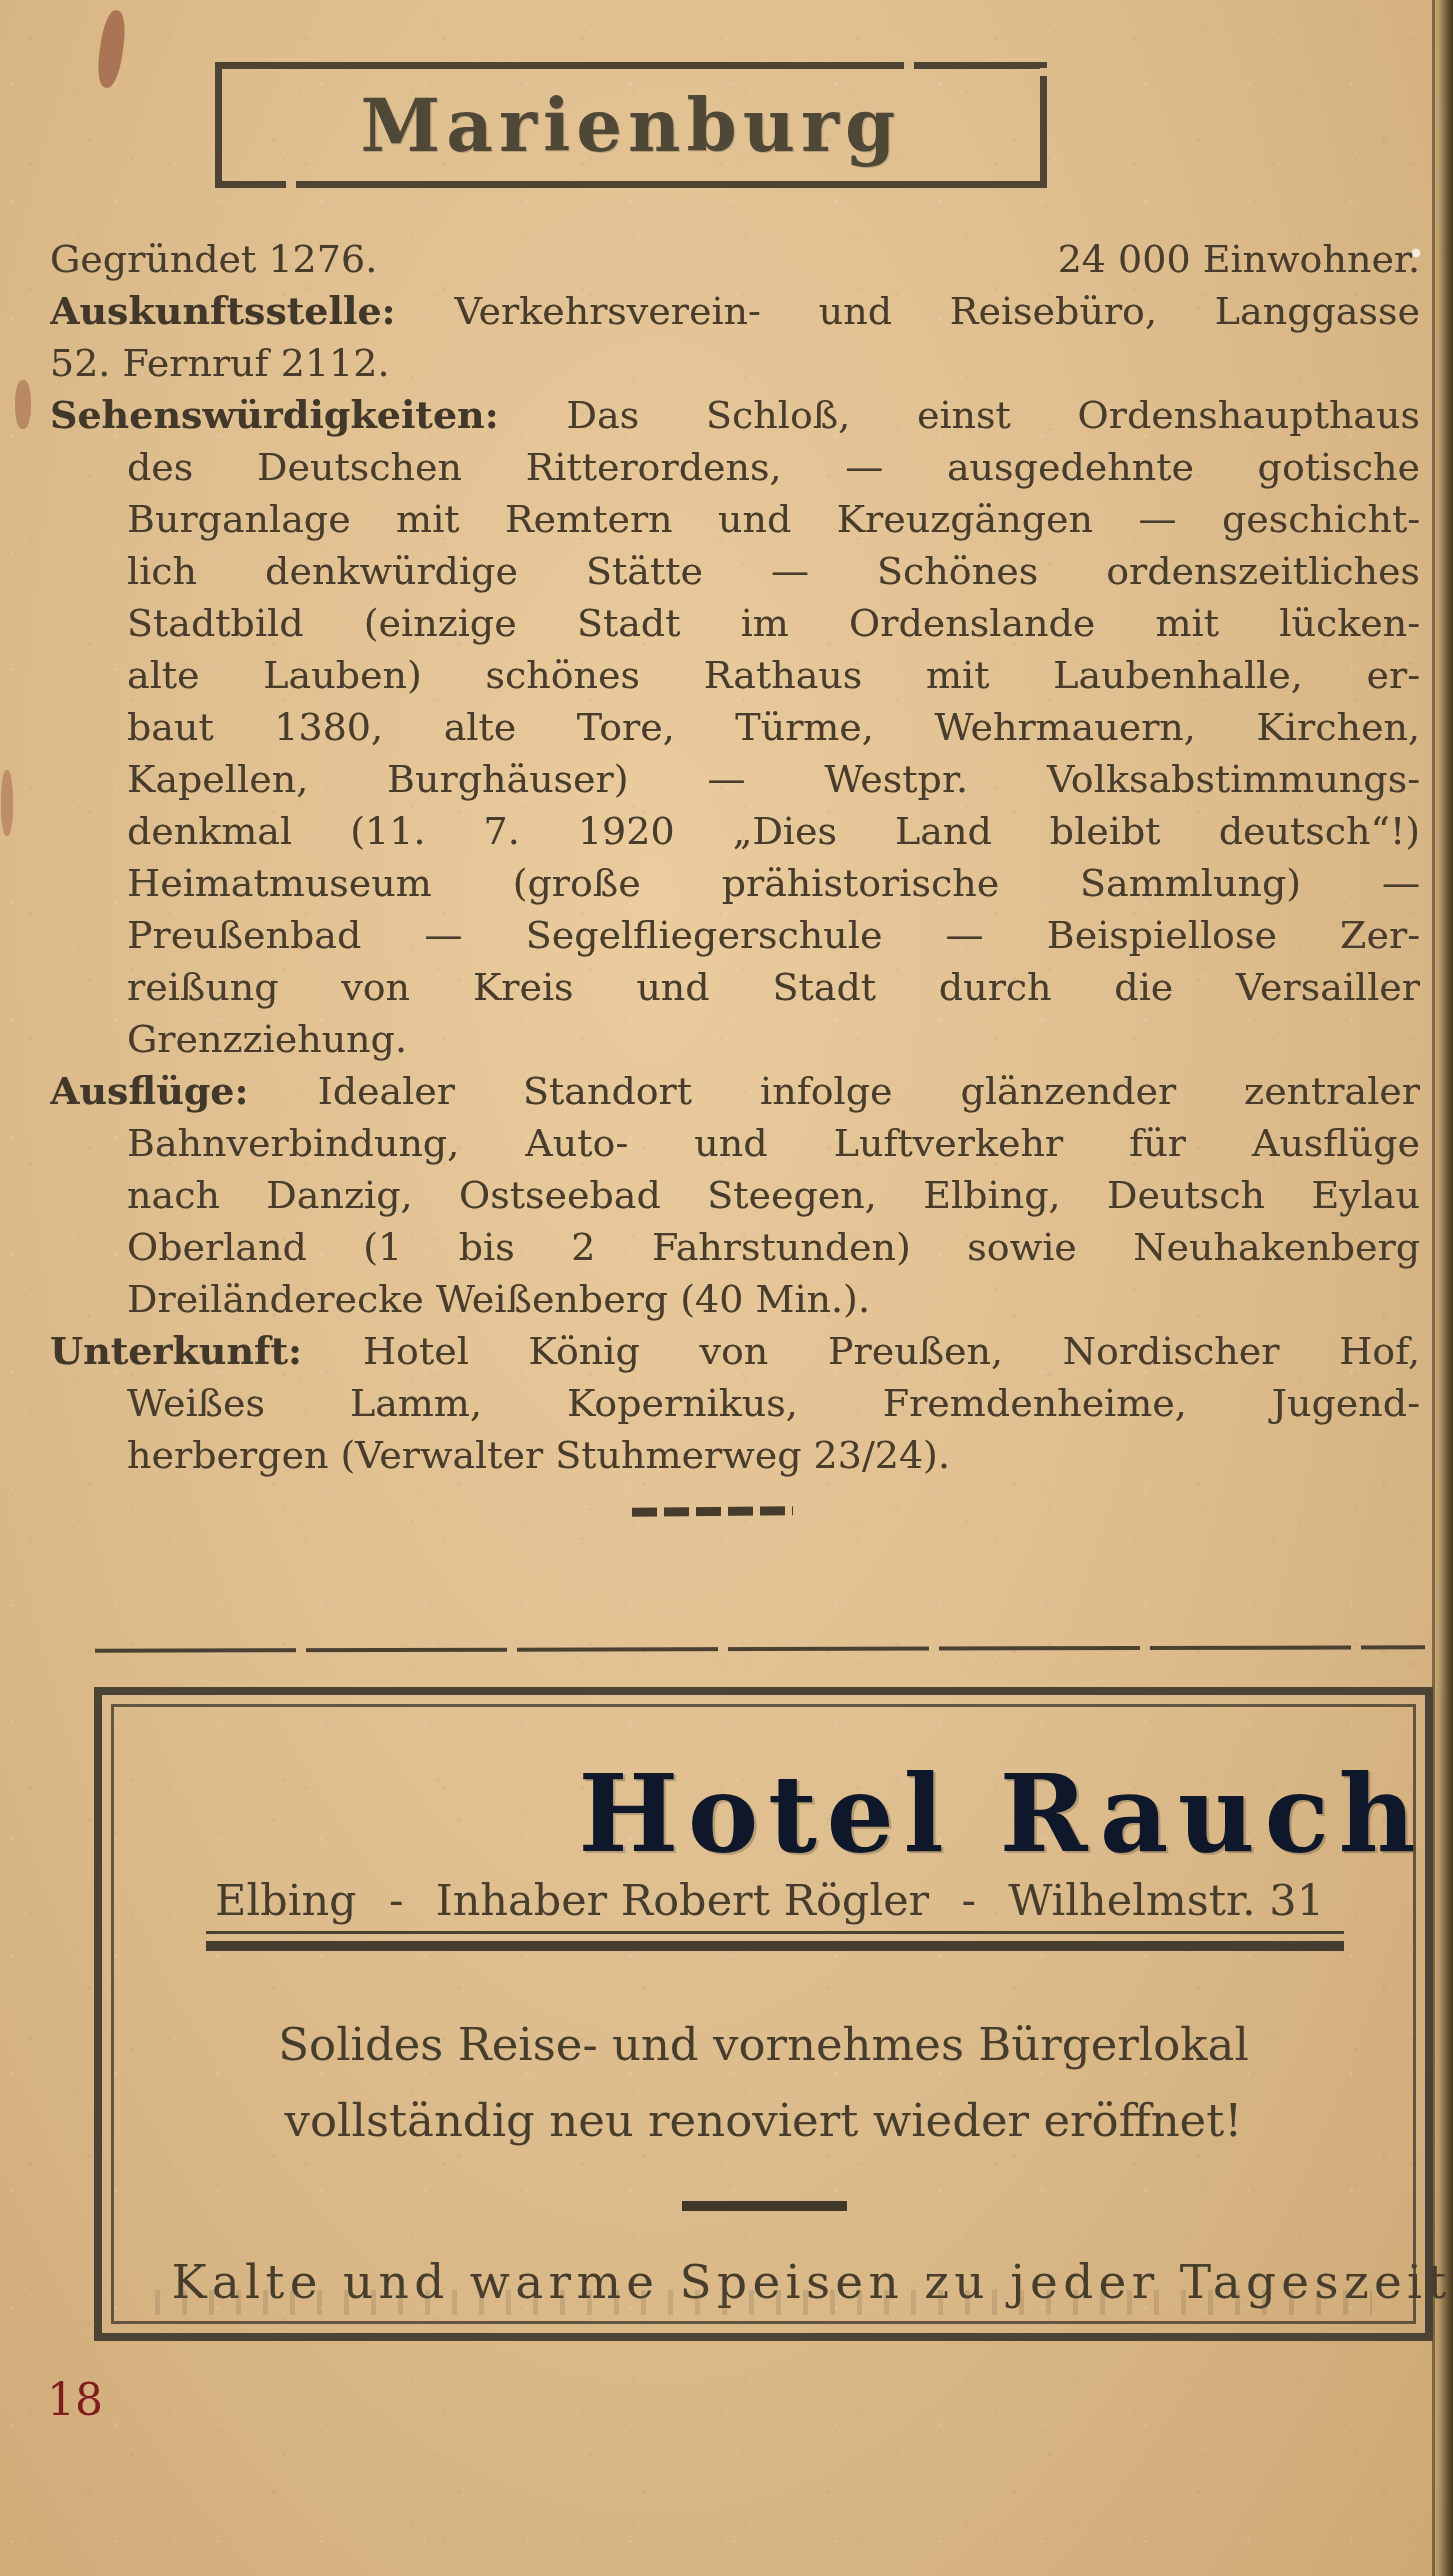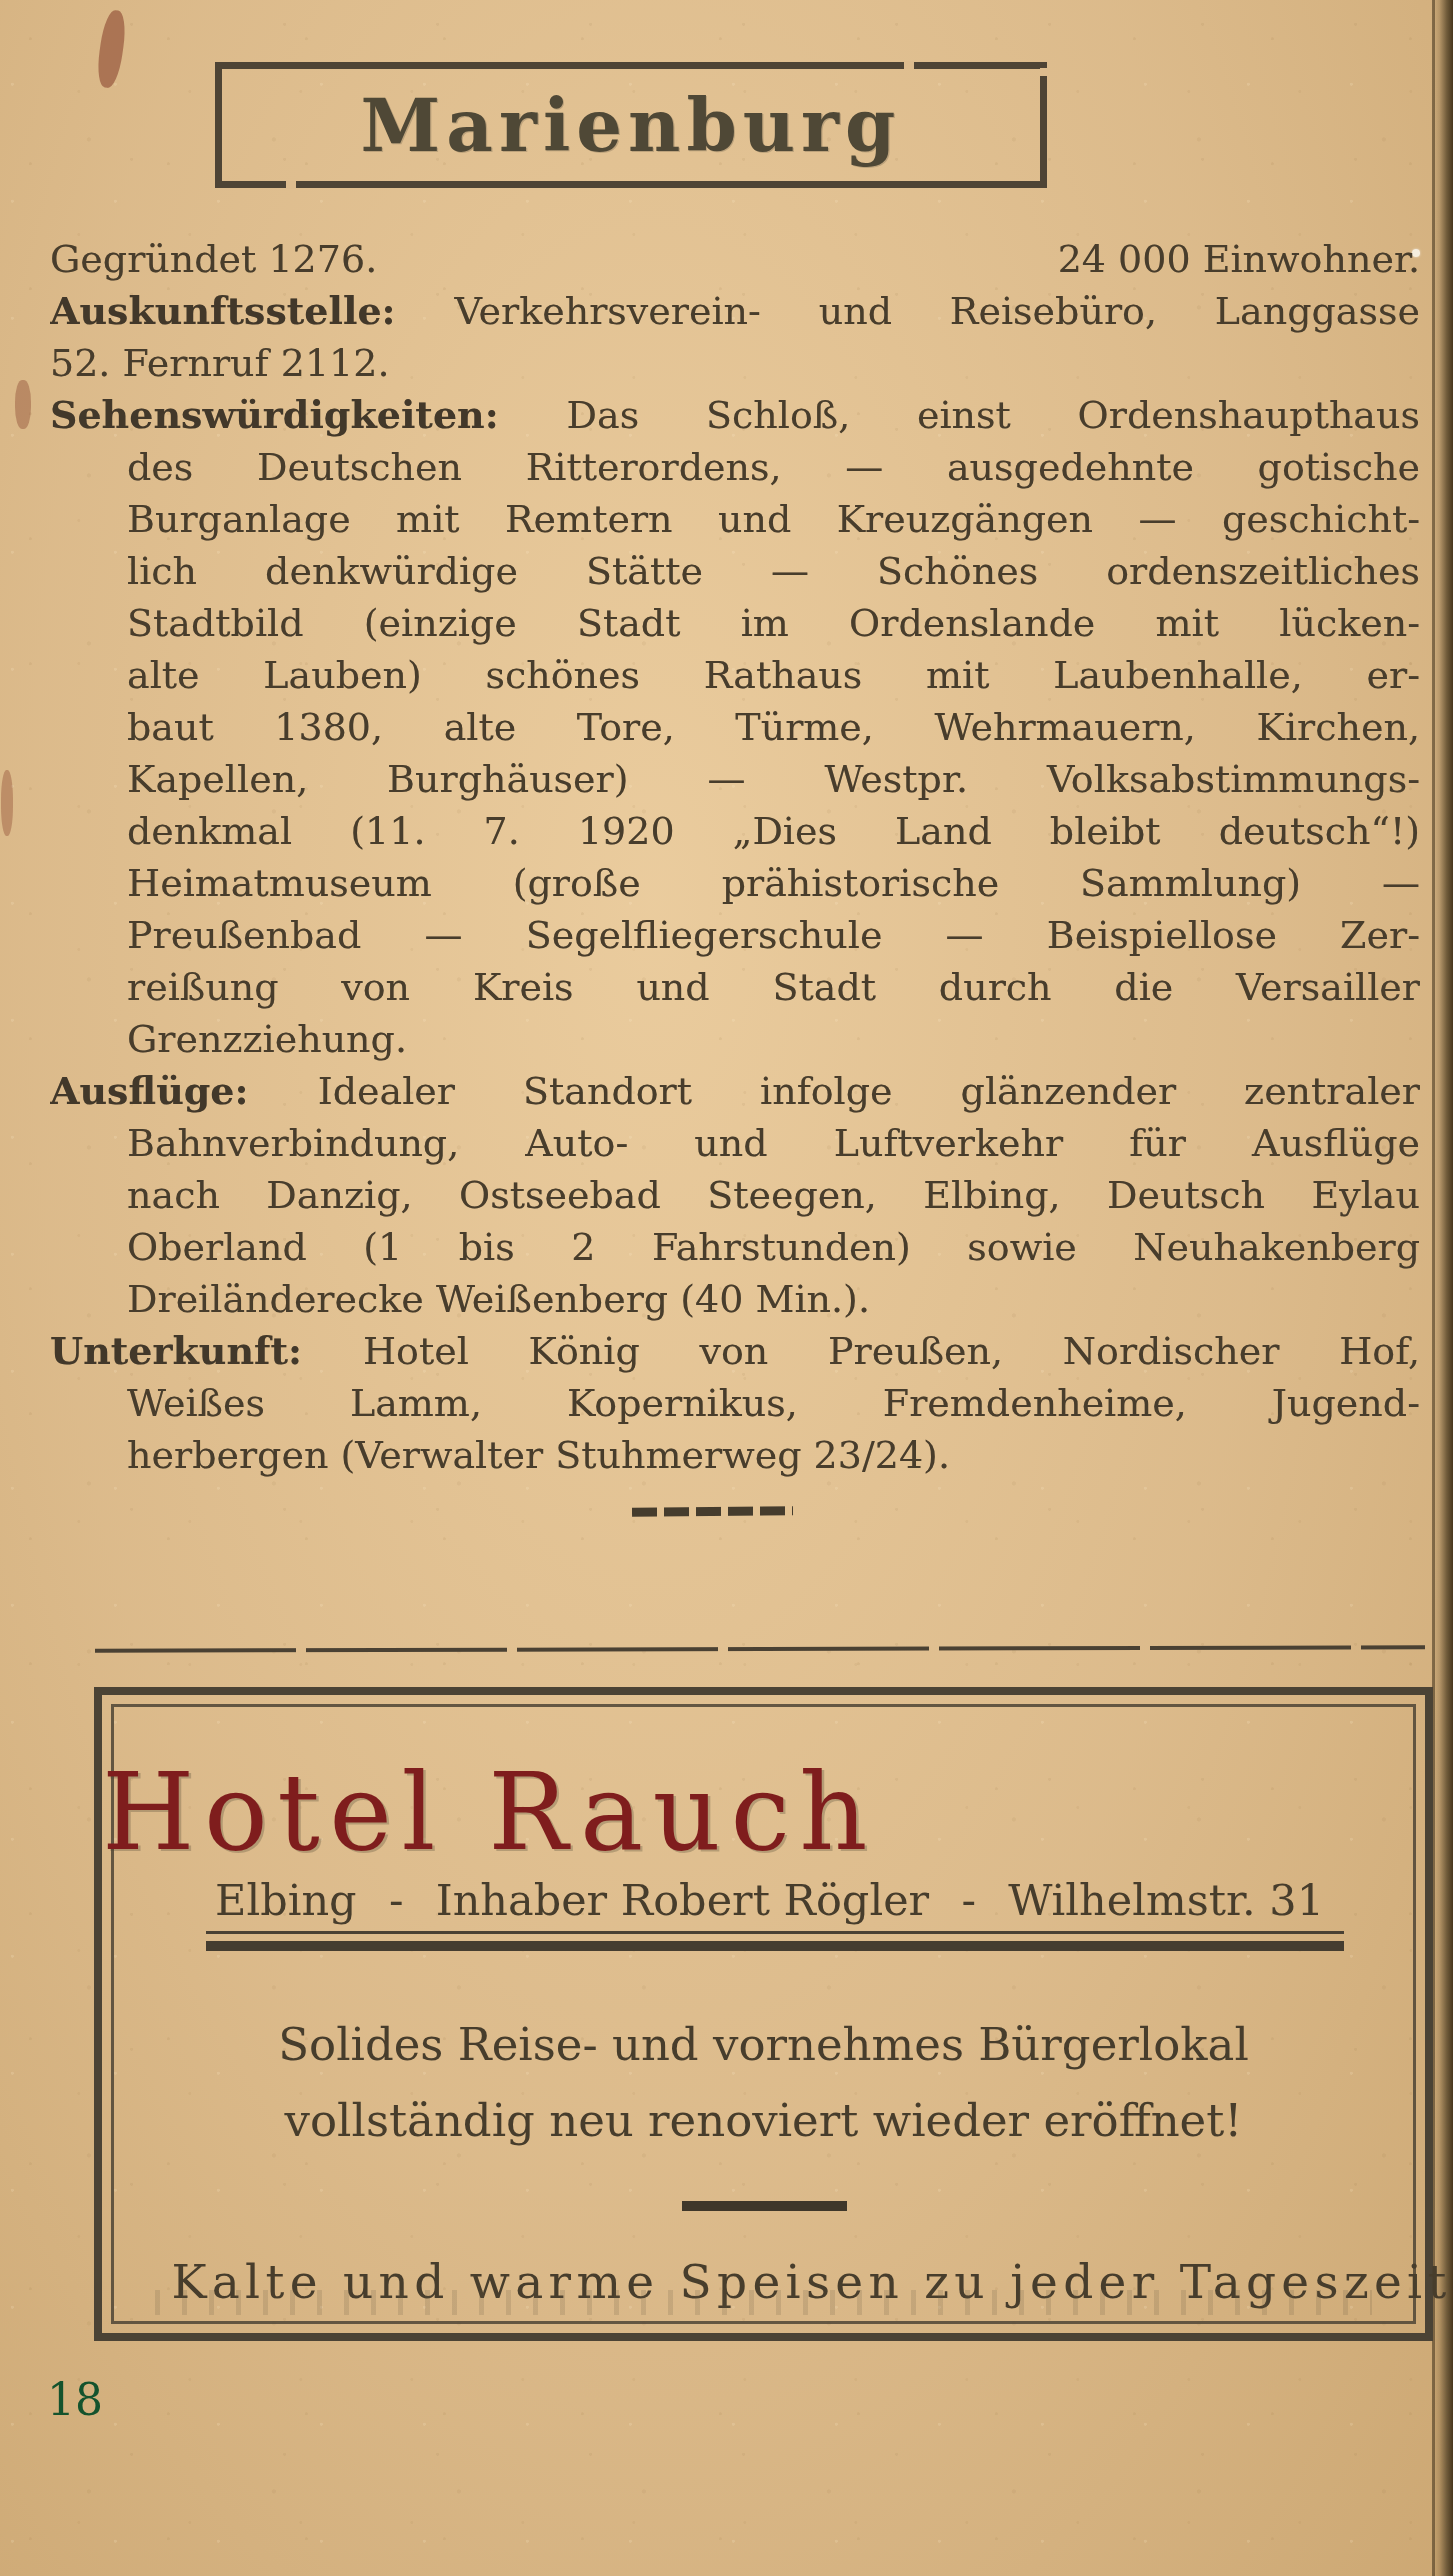--- a/index.html
+++ b/index.html
@@ -60,8 +60,8 @@
   .ad-box{position:absolute;left:94px;top:1687px;width:1339px;height:654px;
     border:8.3px solid #4b4335;box-sizing:border-box;}
   .ad-inner{position:absolute;inset:9px;border:3px solid rgba(77,68,53,.85);}
-  .ad-title{position:absolute;left:0;top:56px;width:100%;text-align:left;
-    font-size:106px;font-weight:normal;letter-spacing:9.5px;color:#7f1d1d;
+  .ad-title{position:absolute;left:0;top:56px;width:100%;text-align:right;
+    font-size:106px;font-weight:bold;letter-spacing:9.5px;color:#0f172a;
     text-shadow:2.4px 2.4px 0 rgba(73,65,47,.28);}
   .ad-info{position:absolute;left:113px;right:101px;top:178px;height:53px;
     display:flex;justify-content:space-between;align-items:center;

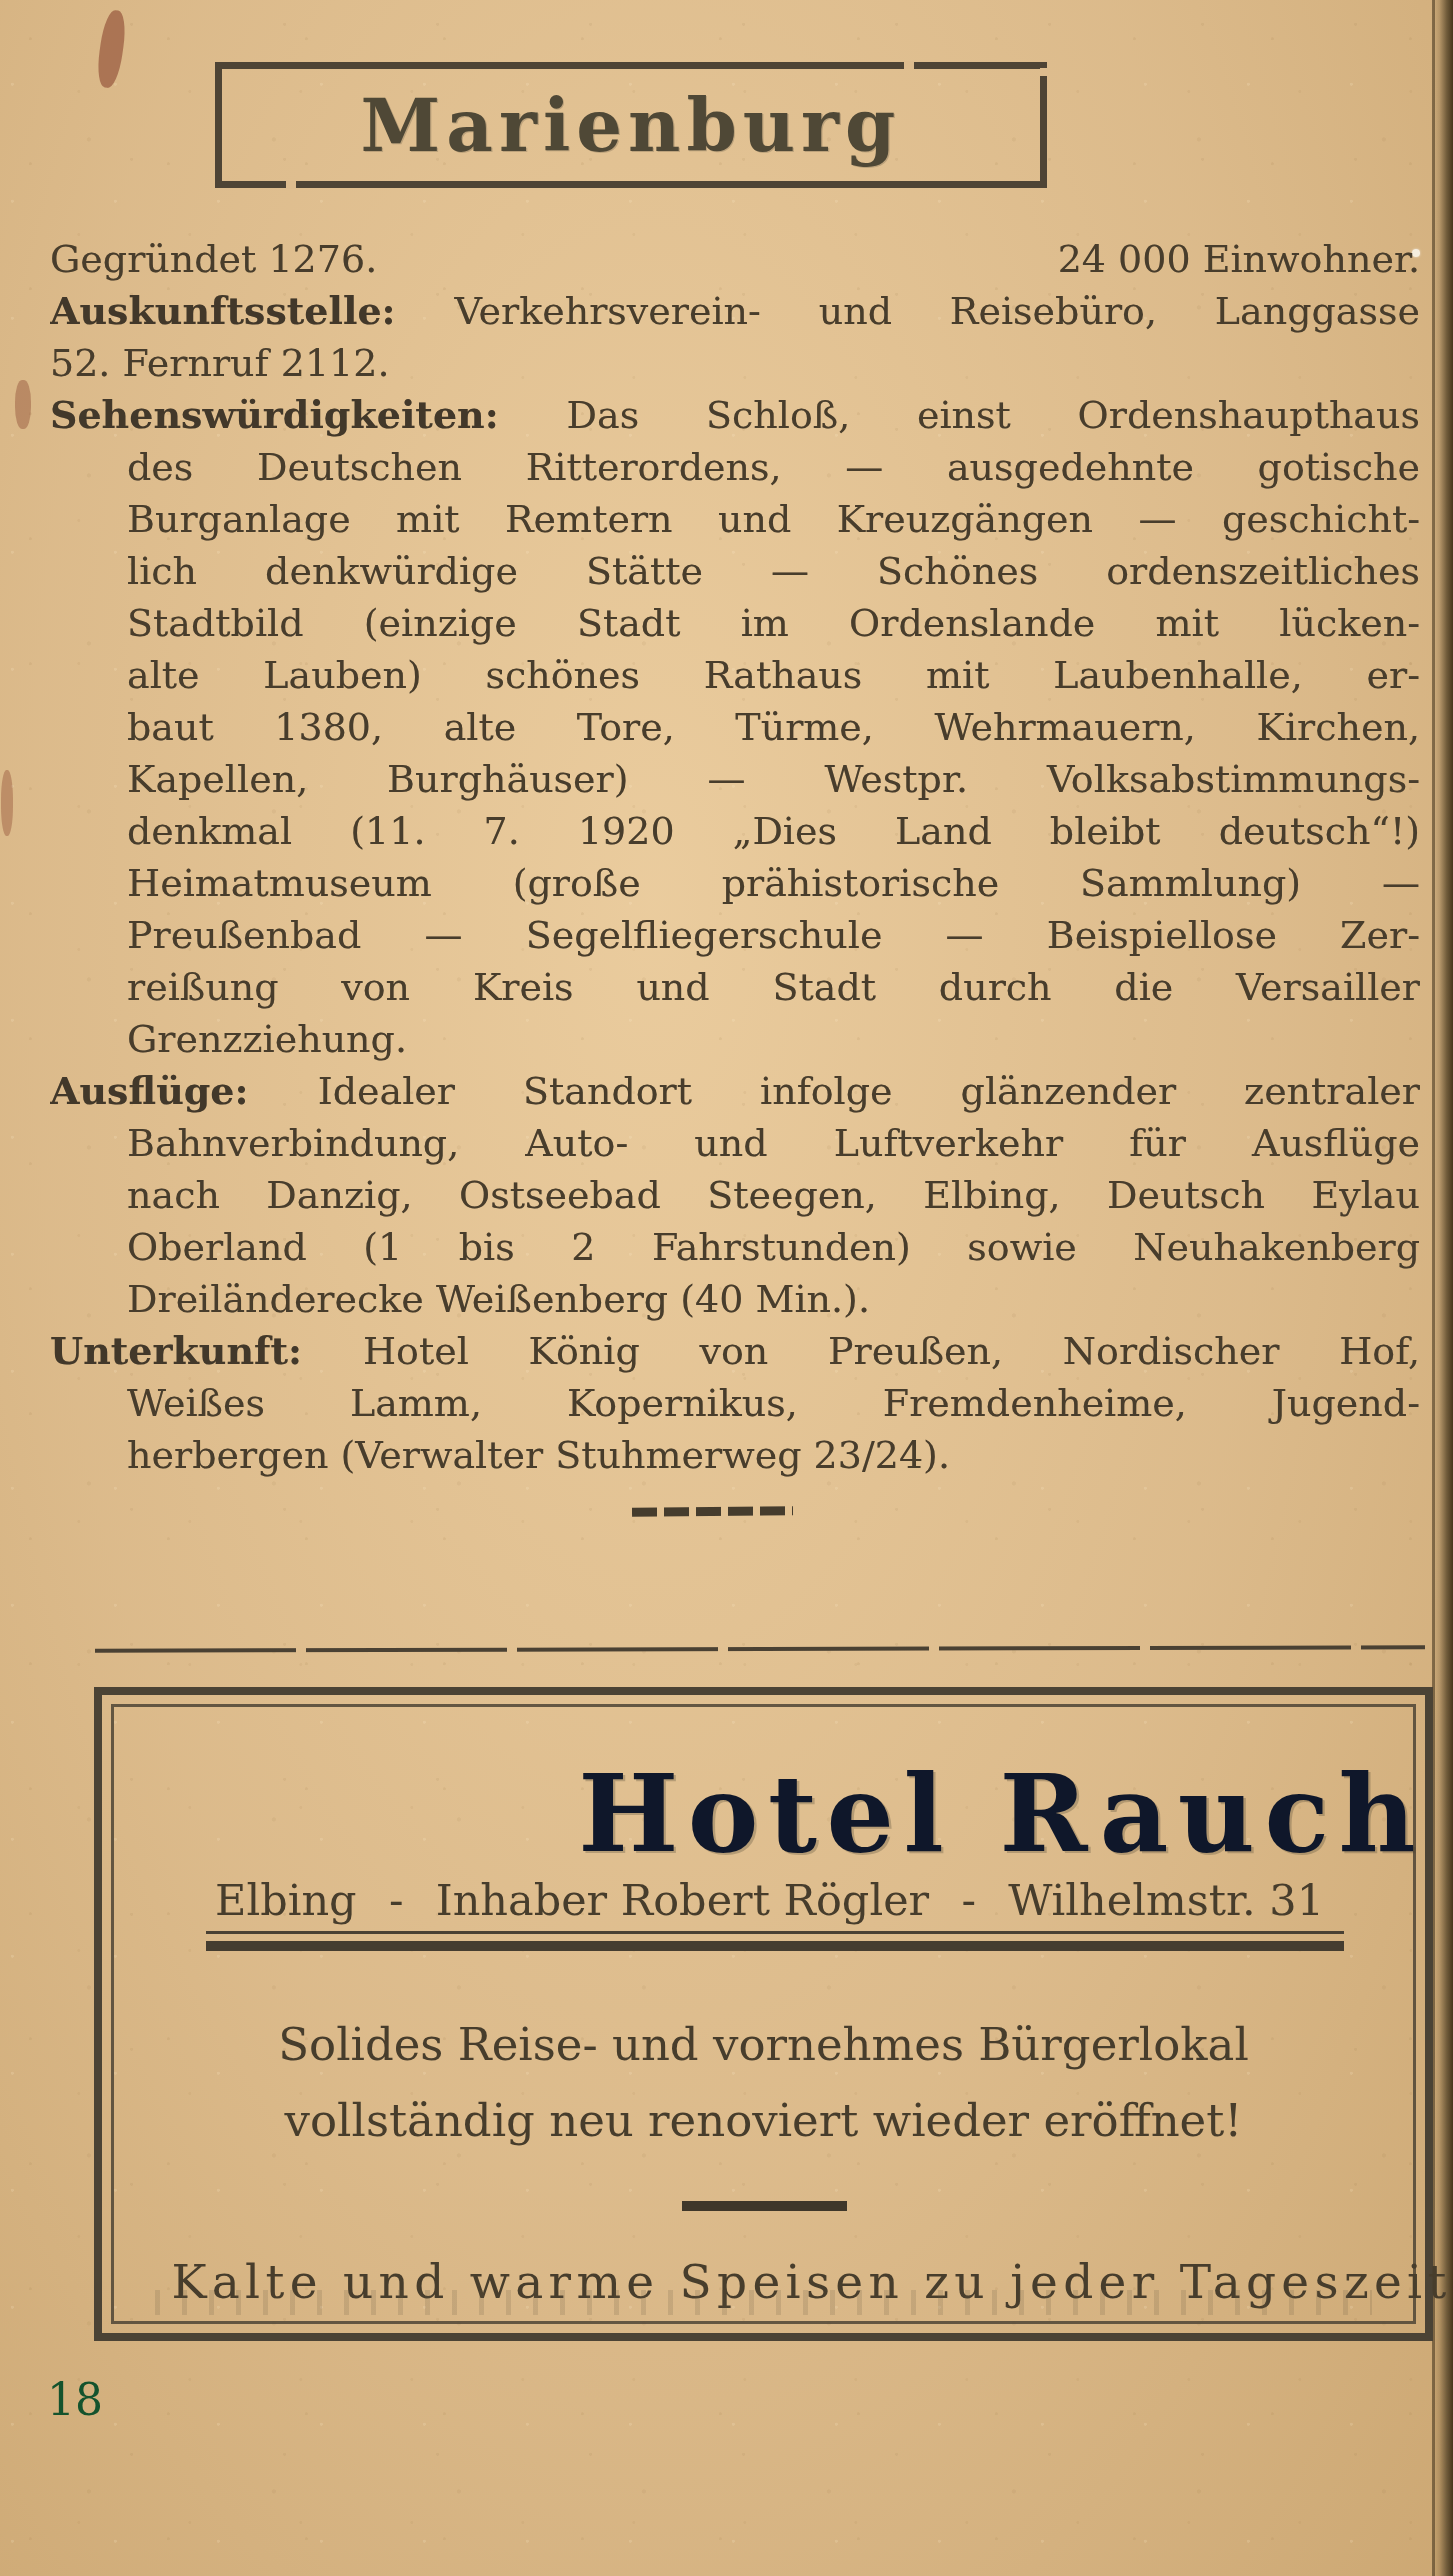--- a/index.html
+++ b/index.html
@@ -78,7 +78,7 @@
   .ad-ghost{position:absolute;left:53px;right:53px;top:595px;height:25px;opacity:.33;
     background:repeating-linear-gradient(90deg,rgba(99,86,62,.55) 0 5.3px,transparent 5.3px 27px);}
 
-  .page-number{position:absolute;left:47px;top:2374px;font-size:44px;color:#14532d;}
+  .page-number{position:absolute;left:47px;top:2374px;font-size:44px;color:#7f1d1d;}
 </style>
 </head>
 <body>

